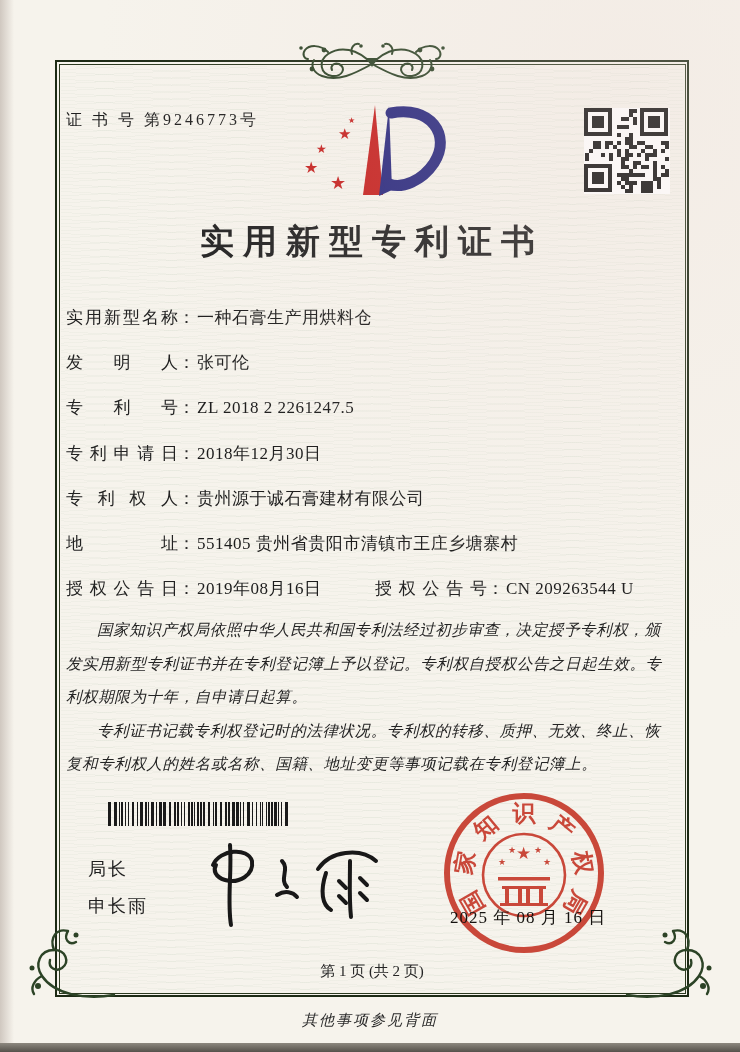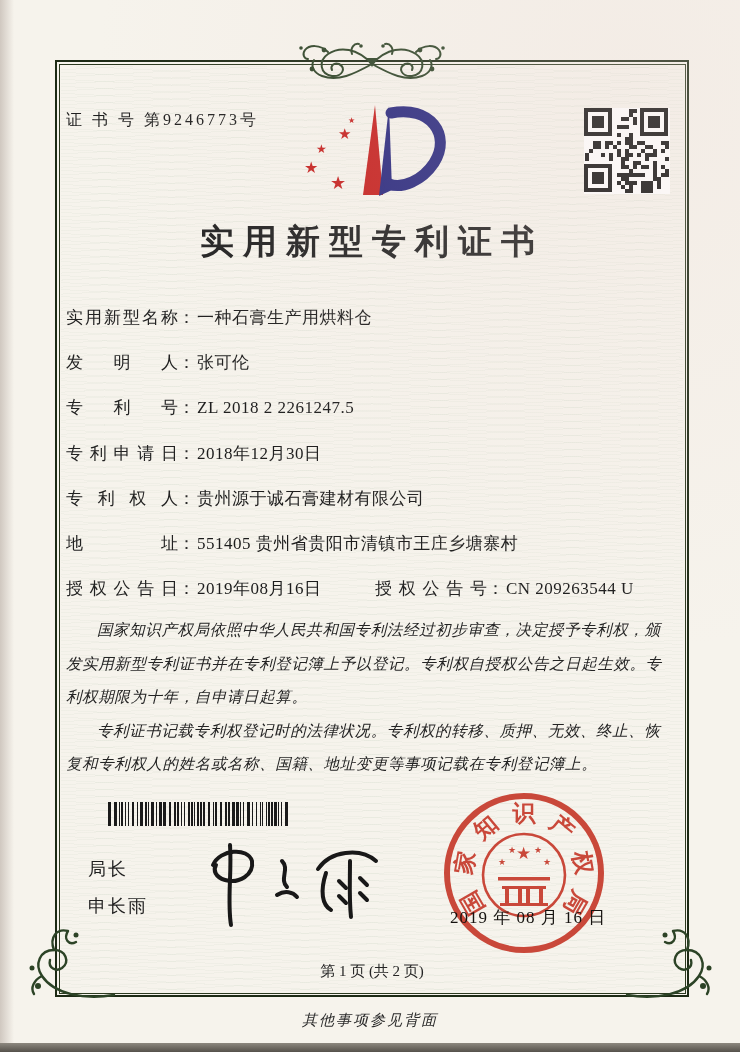--- a/index.html
+++ b/index.html
@@ -380,7 +380,7 @@
       <text x="82" y="30" text-anchor="middle" font-size="23" font-weight="bold" fill="#c63a2b" transform="rotate(120 82 82)">局</text>
     </g>
 </svg>
-<div class="seal-date">2019 年 08 月 16 日</div>
+<div class="seal-date">2025 年 08 月 16 日</div>
 
 <div class="page-num">第 1 页 (共 2 页)</div>
 <div class="back-note">其他事项参见背面</div>

